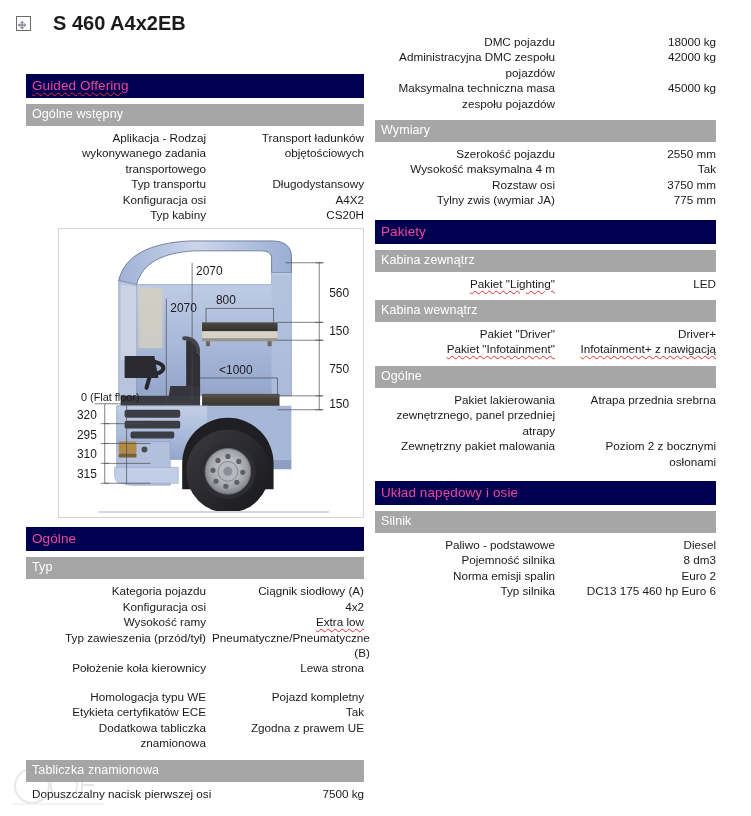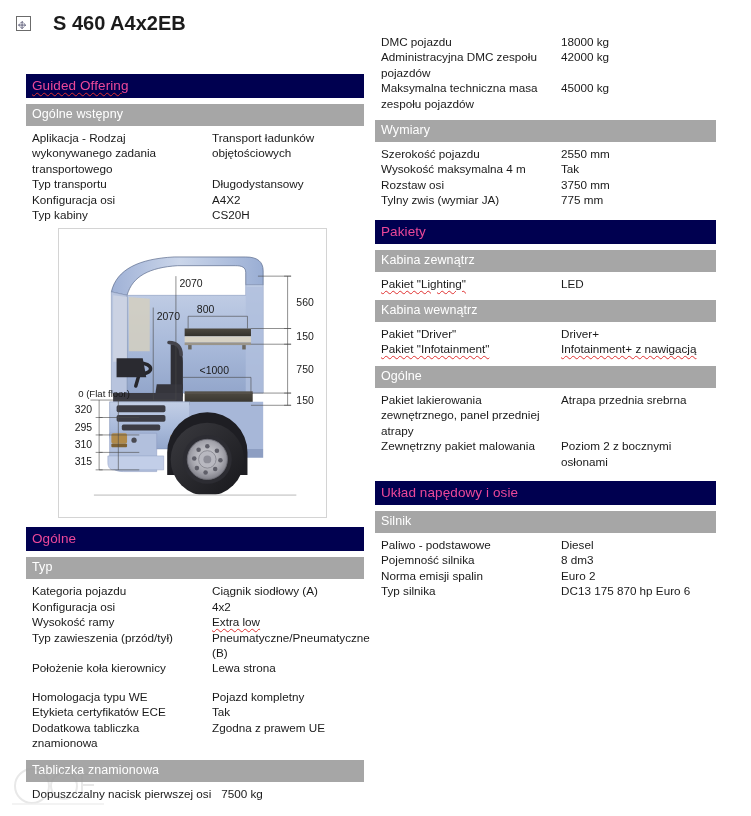--- a/index.html
+++ b/index.html
@@ -56,6 +56,7 @@
     display:flex;align-items:flex-start;
     font-size:11.7px;line-height:15.4px;
     padding:0 0 0 6px;
+    text-align:right;
   }
   .row .k{flex:0 0 auto;padding-right:6px;color:#1a1a1a;}
   .row .v{flex:1 1 auto;color:#1a1a1a;}

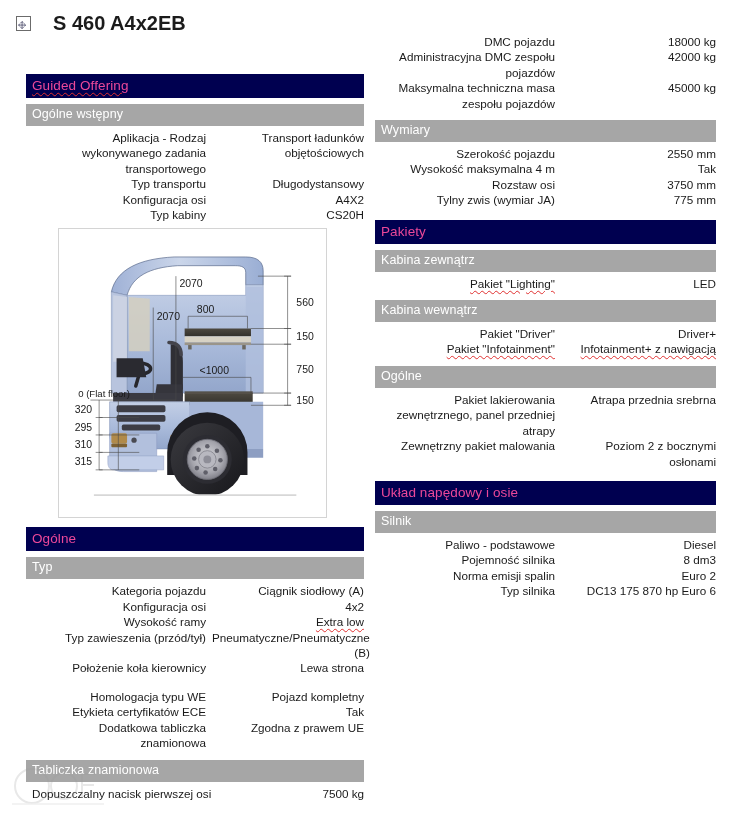--- a/index.html
+++ b/index.html
@@ -81,7 +81,7 @@
   .figure{
     position:relative;
     margin:6px 0 0 32px;
-    width:269px;height:290px;
+    width:306px;height:290px;
     border:1px solid #d4d4d4;
     background:#ffffff;
     box-sizing:border-box;

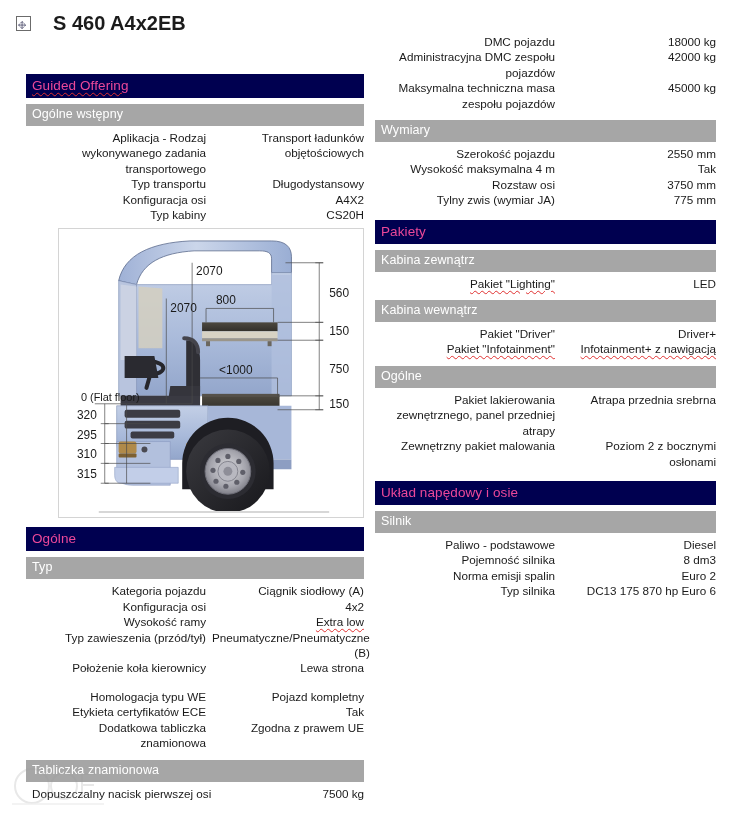--- a/index.html
+++ b/index.html
@@ -488,7 +488,7 @@
       </div>
       <div class="row">
         <span class="k">Typ silnika</span>
-        <span class="v">DC13 175 870 hp Euro 6</span>
+        <span class="v">DC13 175 460 hp Euro 6</span>
       </div>
     </div>
 

